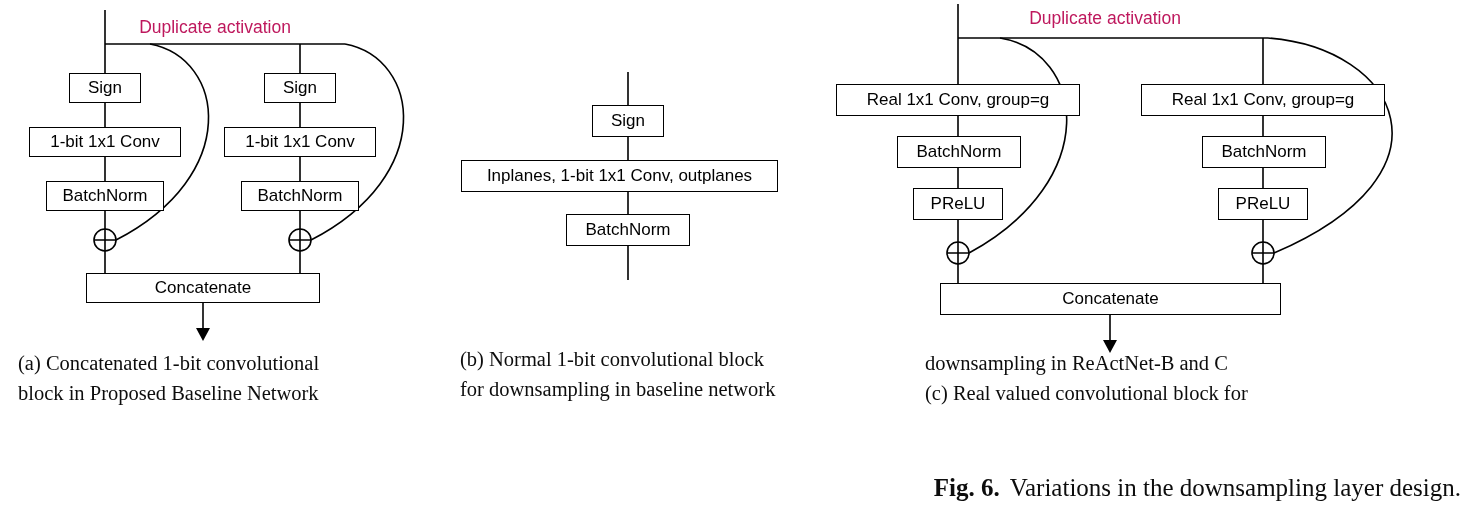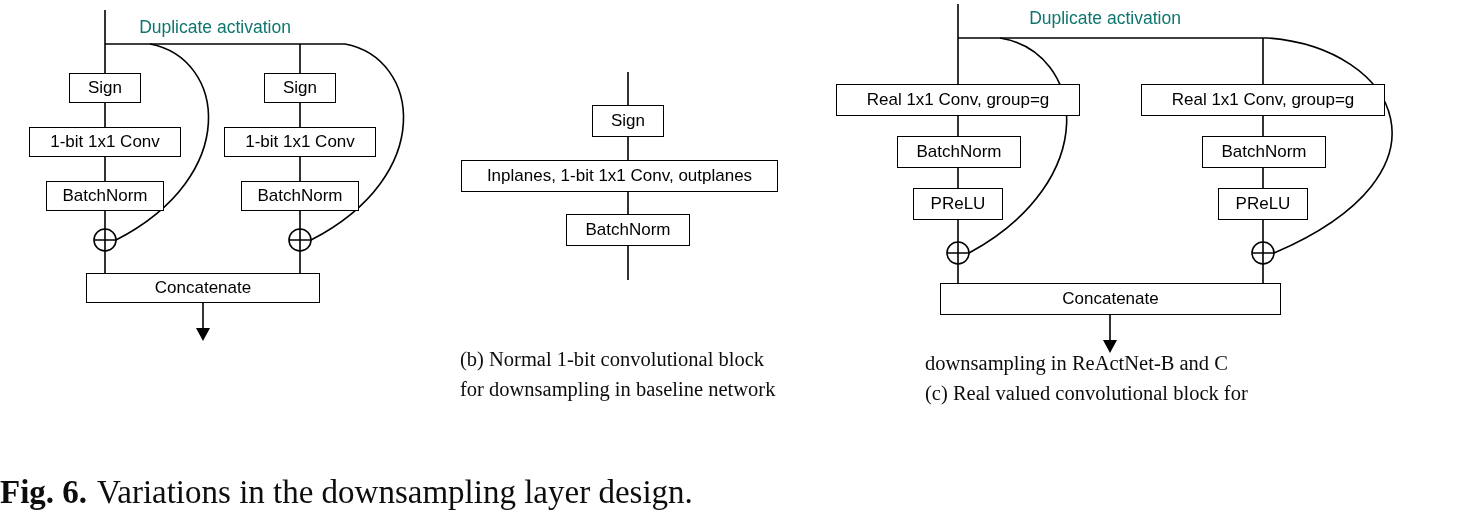--- a/index.html
+++ b/index.html
@@ -32,7 +32,7 @@
   .dup-label {
     position: absolute;
     font-size: 17.5px;
-    color: #0f766e;
+    color: #be185d;
     text-align: center;
     white-space: nowrap;
     background: #ffffff;

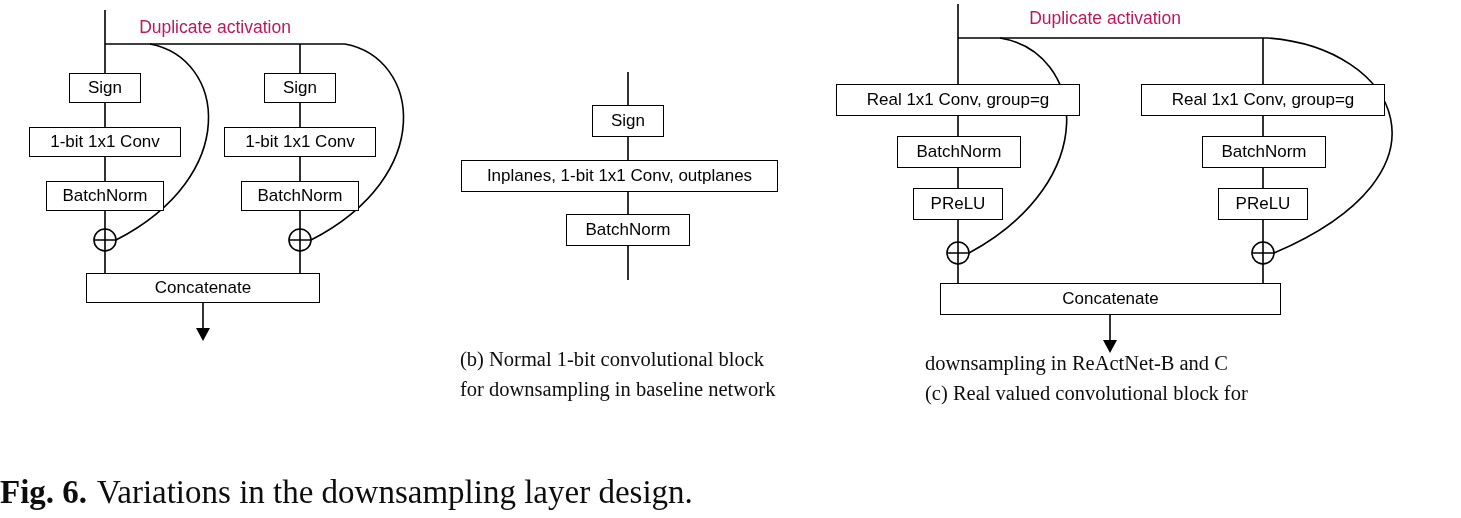--- a/index.html
+++ b/index.html
@@ -144,6 +144,10 @@
 
   <div class="box" style="left:940px;  top:283px; width:341px; height:32px;">Concatenate</div>
 
+  <div class="caption" style="left:18px; top:348px;">
+    <div>(a) Concatenated 1-bit convolutional</div>
+    <div>block in Proposed Baseline Network</div>
+  </div>
   <div class="caption" style="left:460px; top:344px;">
     <div>(b) Normal 1-bit convolutional block</div>
     <div>for downsampling in baseline network</div>

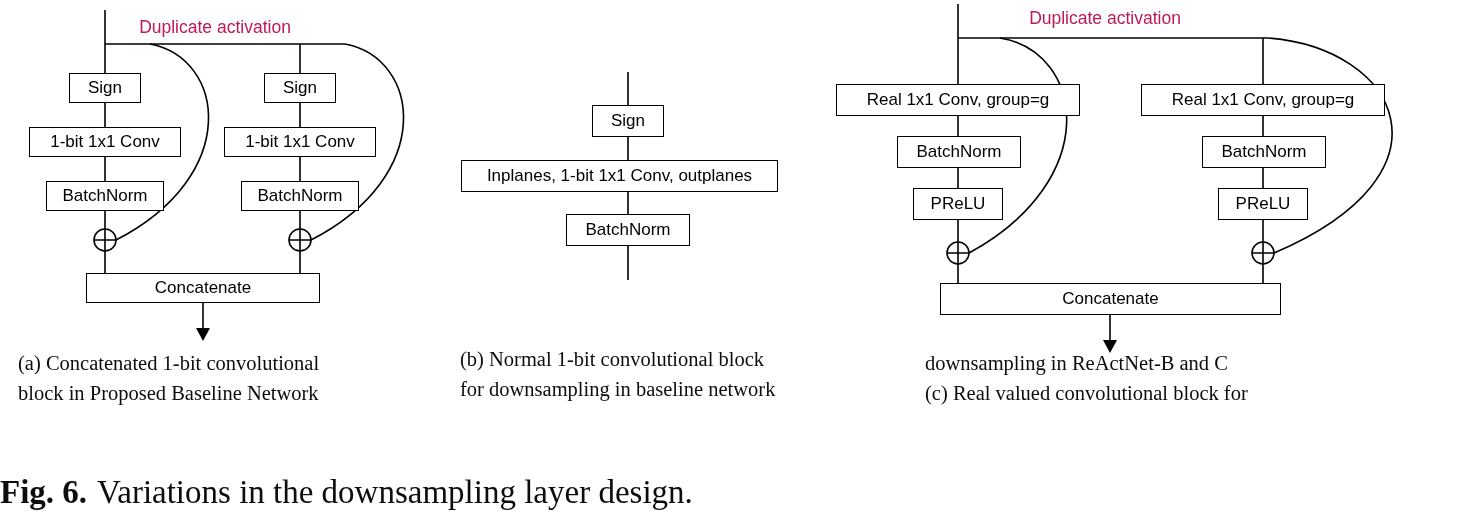--- a/index.html
+++ b/index.html
@@ -52,9 +52,9 @@
     top: 474px;
     left: 0;
     width: 100%;
-    text-align: left;
+    text-align: right;
     font-family: "Liberation Serif", serif;
-    font-size: 33px;
+    font-size: 25px;
     color: #0d0d0d;
     z-index: 2;
   }

